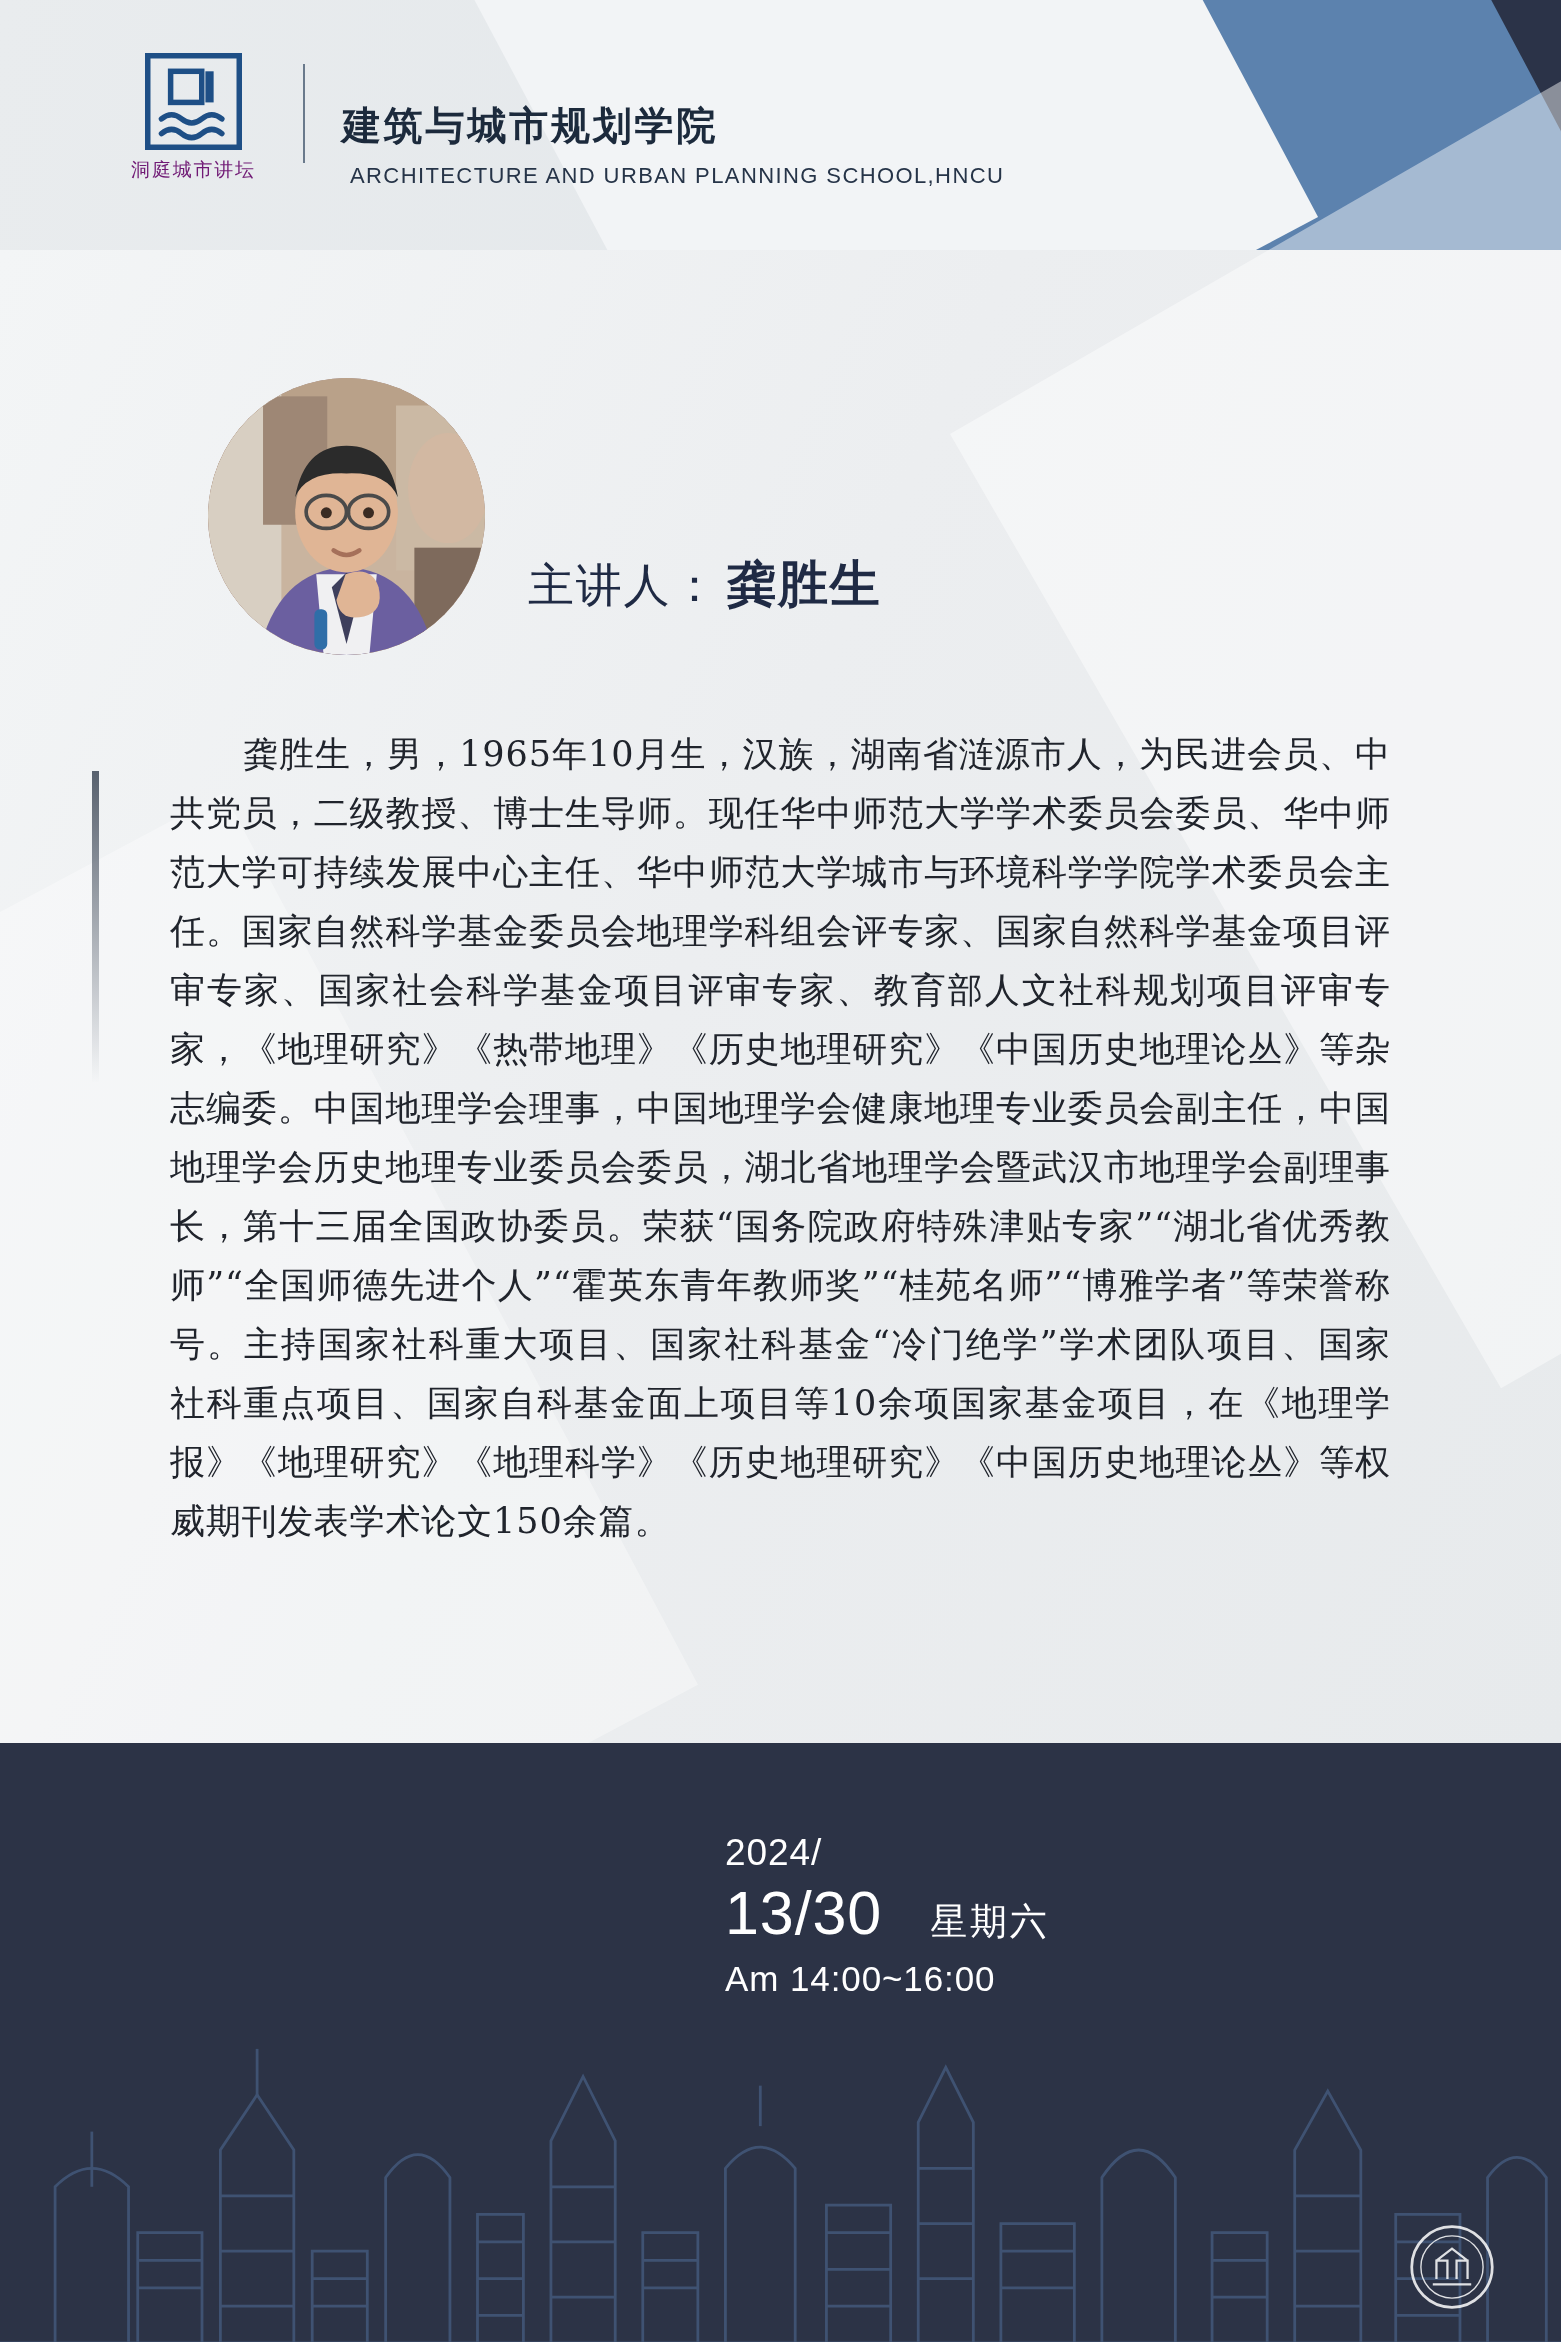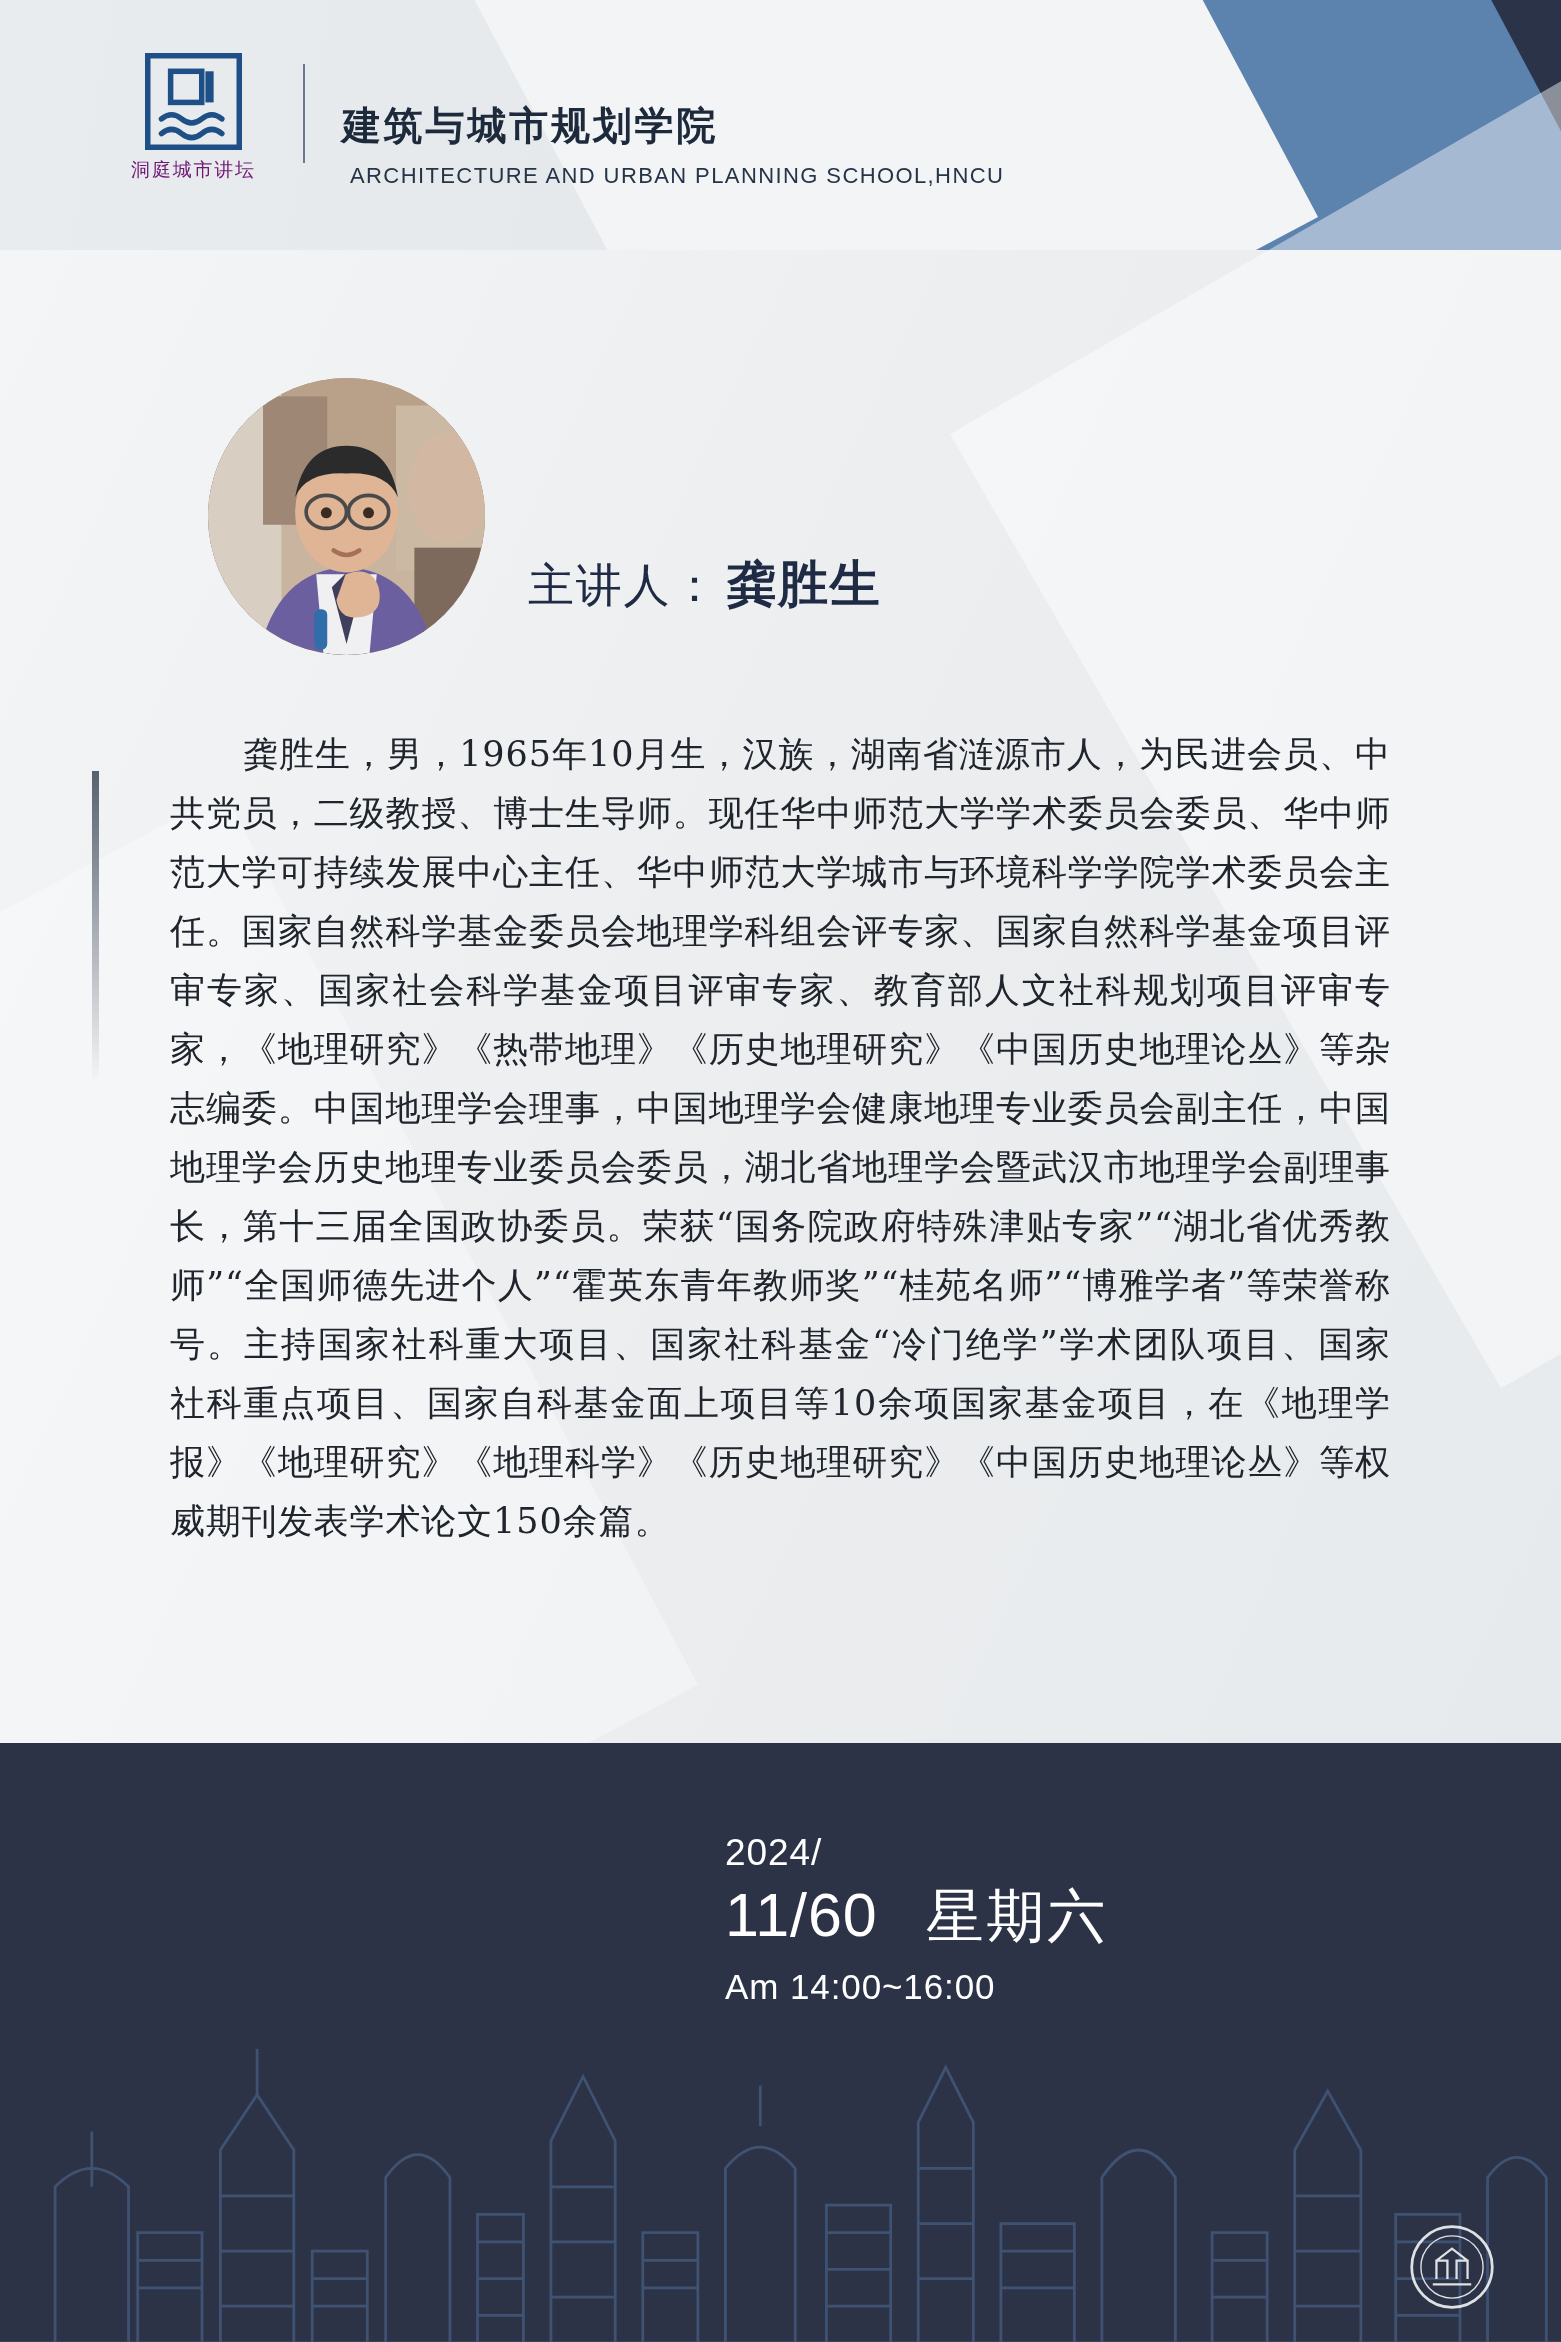--- a/index.html
+++ b/index.html
@@ -378,7 +378,7 @@
   <div class="info">
     <div class="year">2024/</div>
     <div class="date-row">
-      <span class="date">11/60</span>
+      <span class="date">13/30</span>
       <span class="weekday">星期六</span>
     </div>
     <div class="time">Am  14:00~16:00</div>

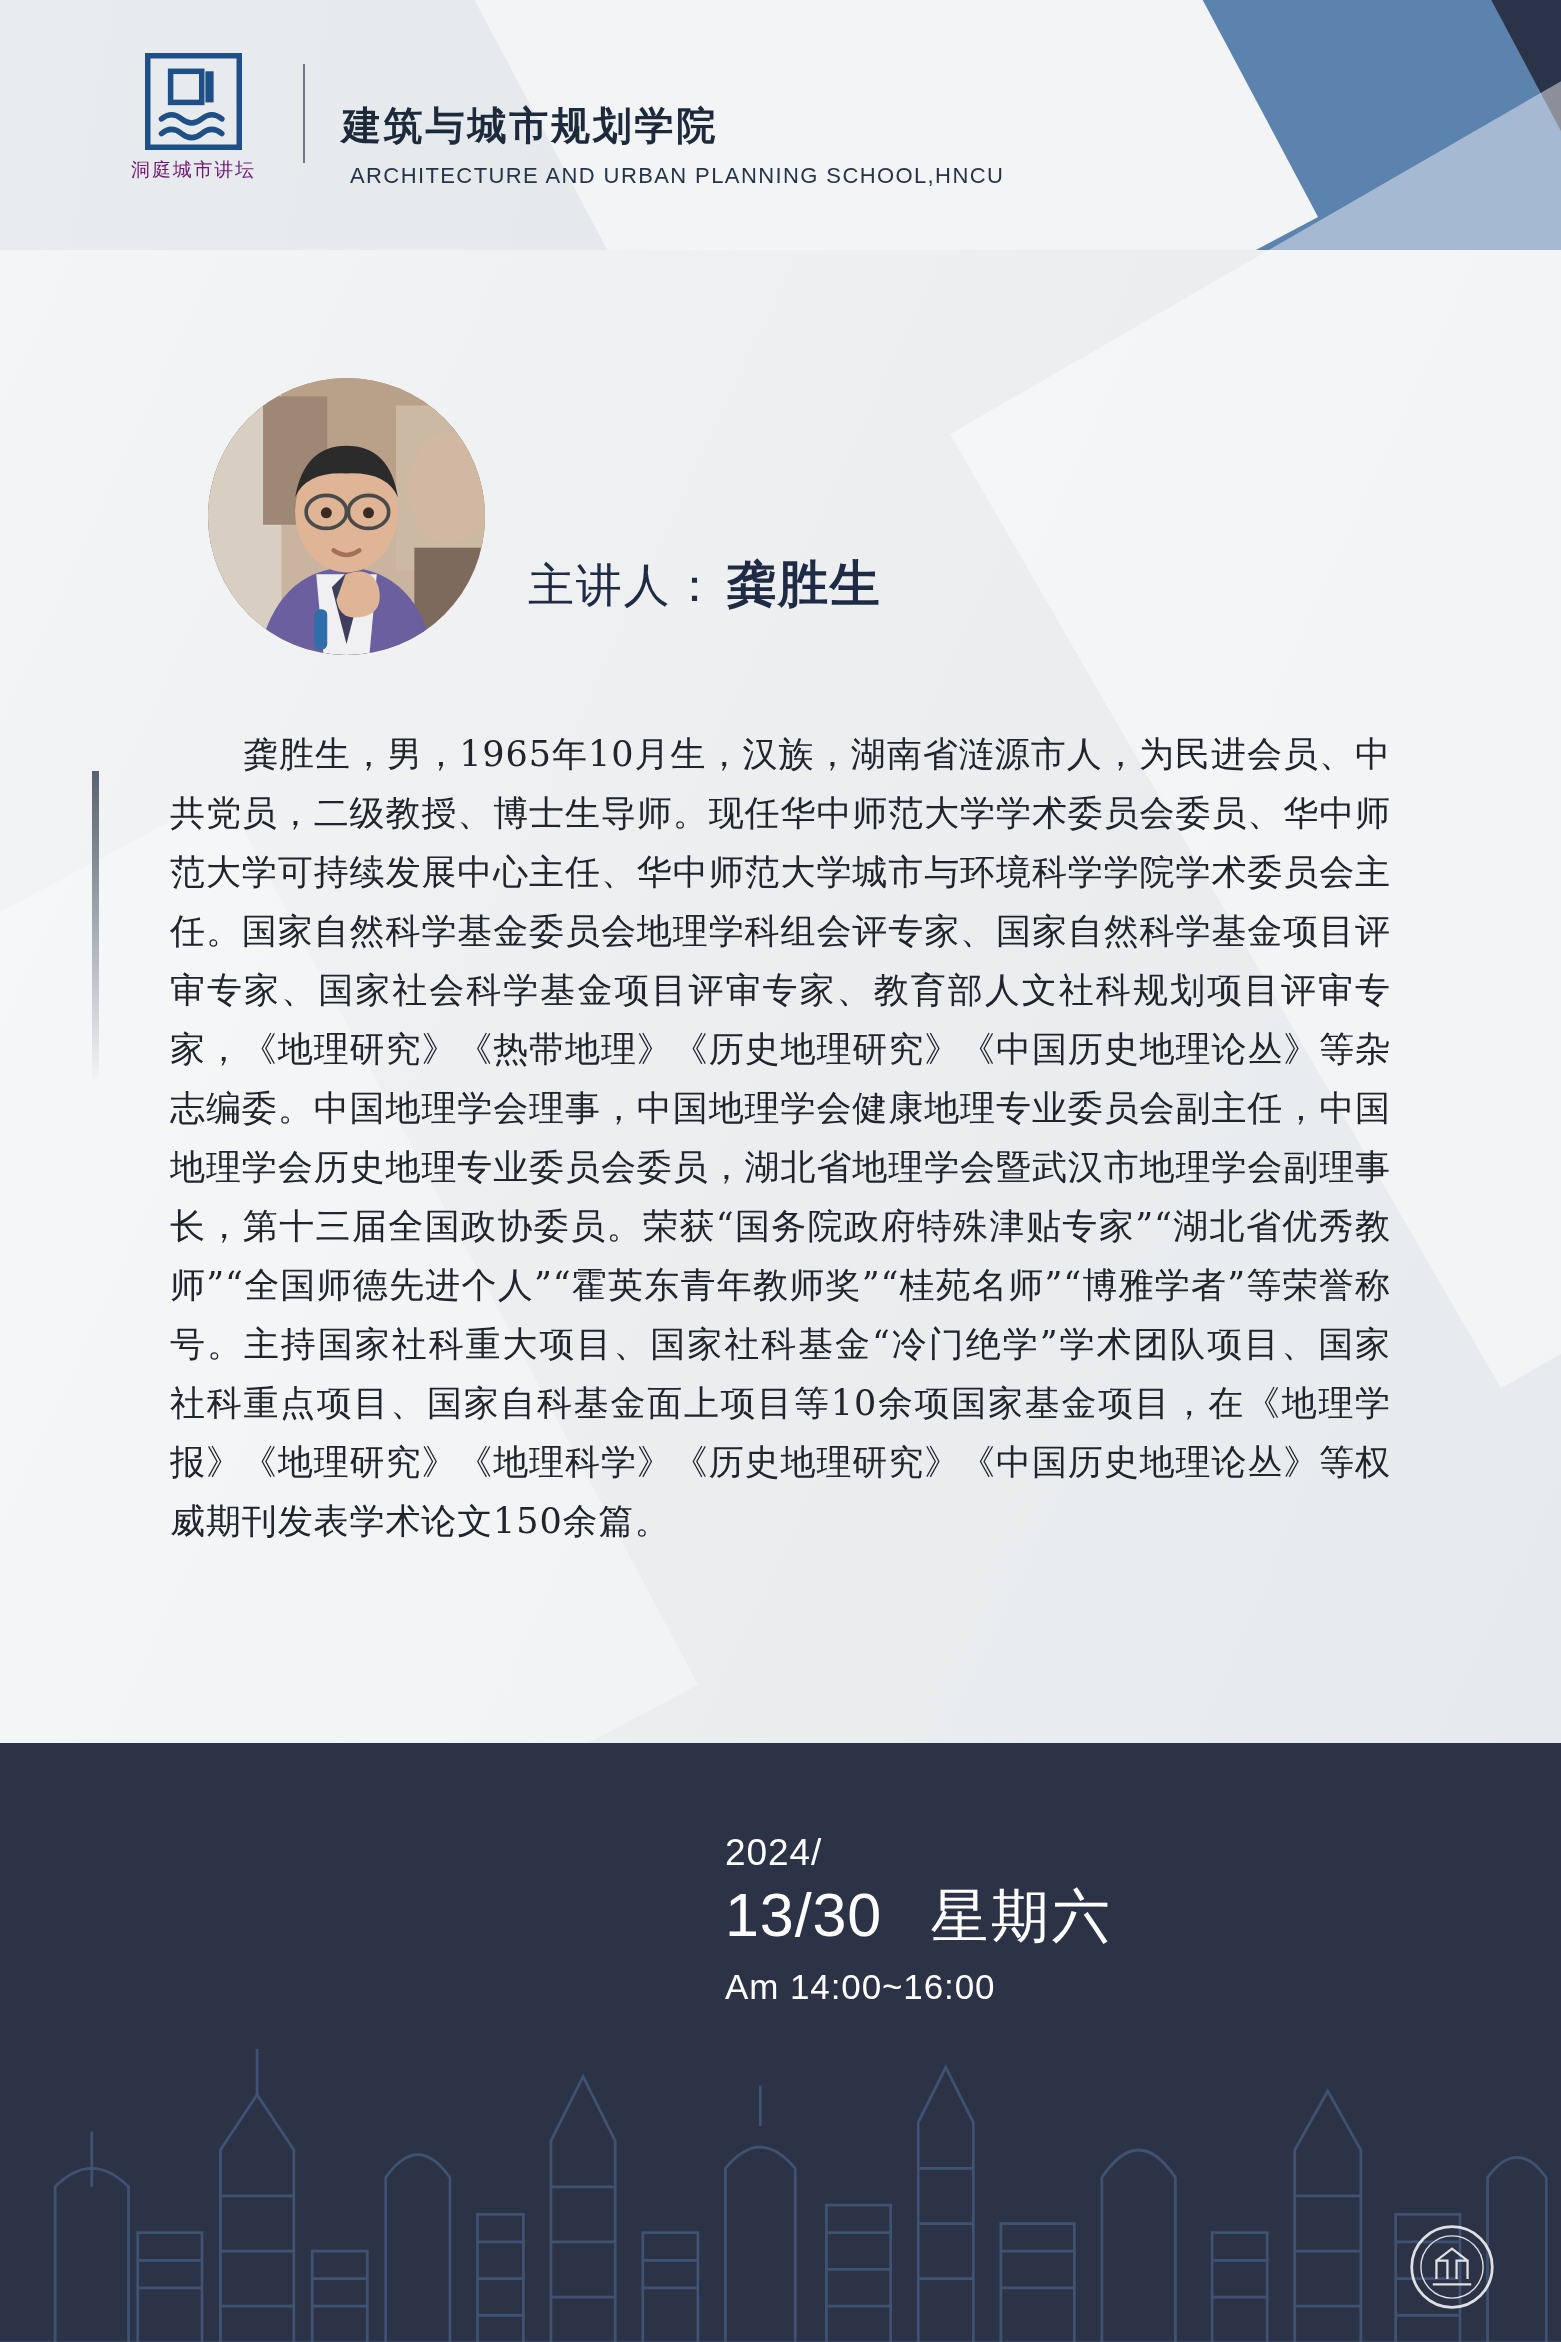--- a/index.html
+++ b/index.html
@@ -243,7 +243,7 @@
     letter-spacing: 0.9px;
   }
   .info .weekday {
-    font-size: 58px;
+    font-size: 37px;
     letter-spacing: 2.8px;
   }
   .info .time {

